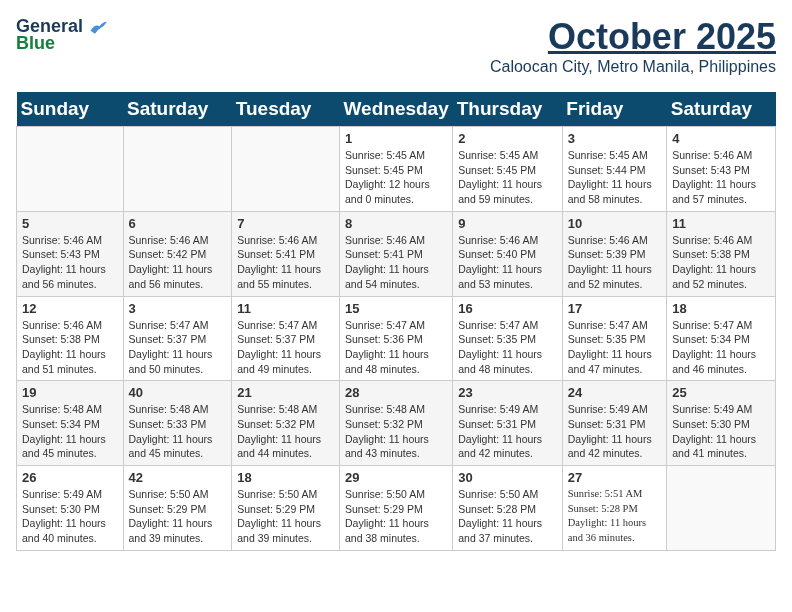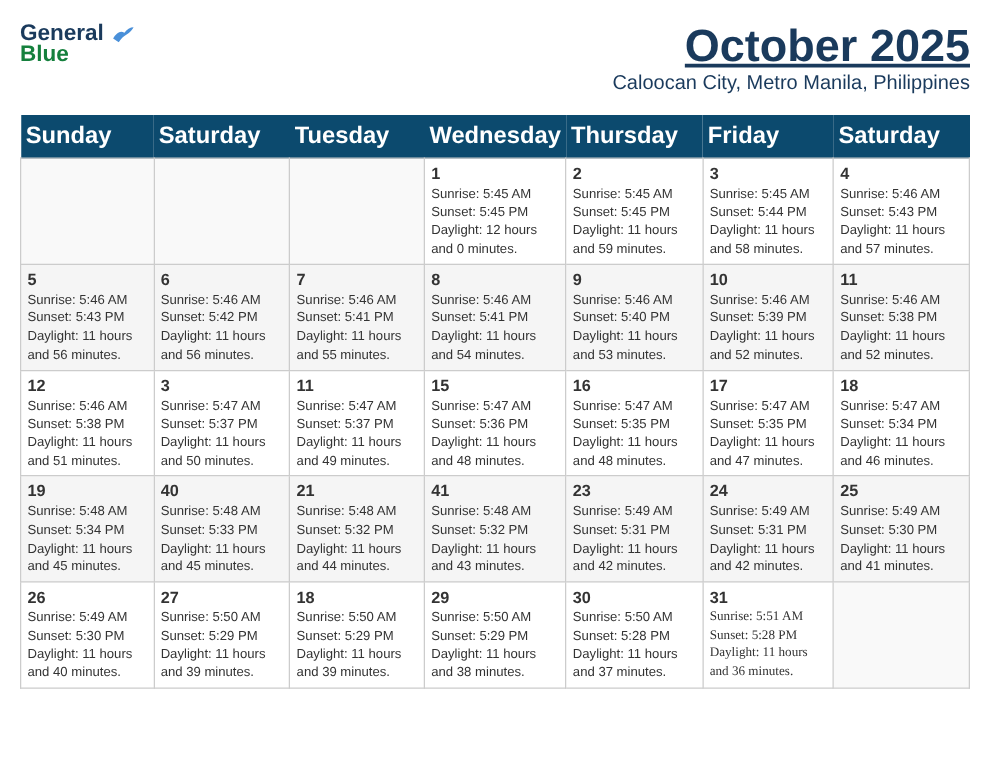--- a/index.html
+++ b/index.html
@@ -271,7 +271,7 @@
 and 44 minutes.</div>
         </td>
         <td>
-          <span class="day-num">41</span>
+          <span class="day-num">28</span>
           <div class="day-info" style="white-space: pre-line;">Sunrise: 5:48 AM
 Sunset: 5:32 PM
 Daylight: 11 hours

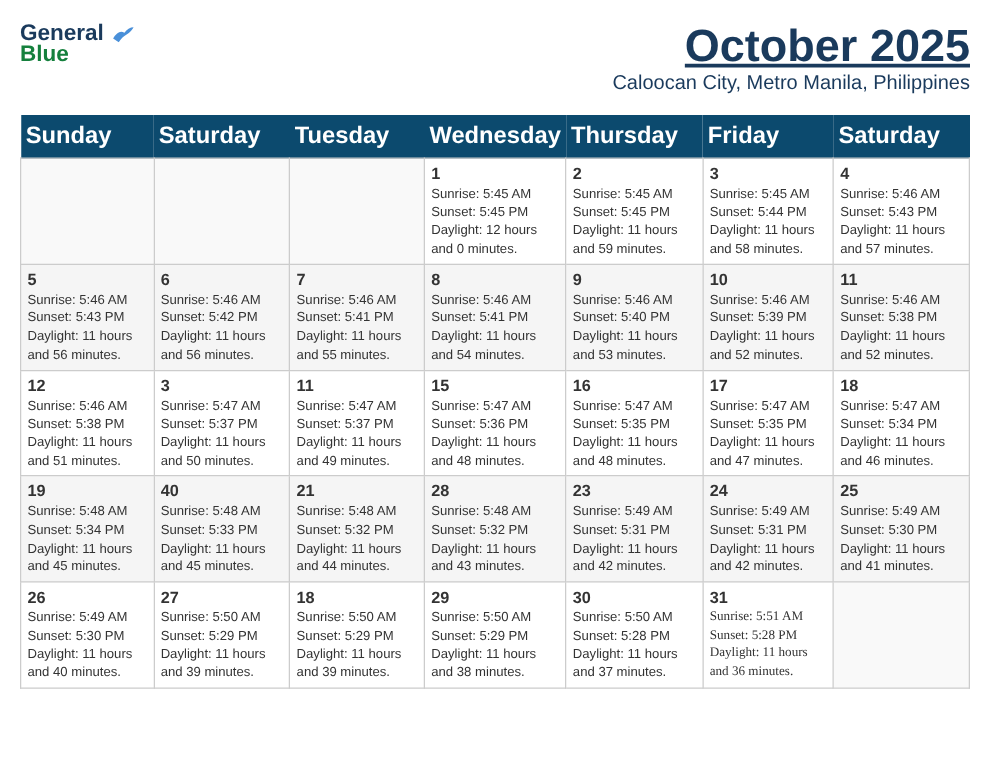--- a/index.html
+++ b/index.html
@@ -308,7 +308,7 @@
 and 40 minutes.</div>
         </td>
         <td>
-          <span class="day-num">27</span>
+          <span class="day-num">42</span>
           <div class="day-info" style="white-space: pre-line;">Sunrise: 5:50 AM
 Sunset: 5:29 PM
 Daylight: 11 hours

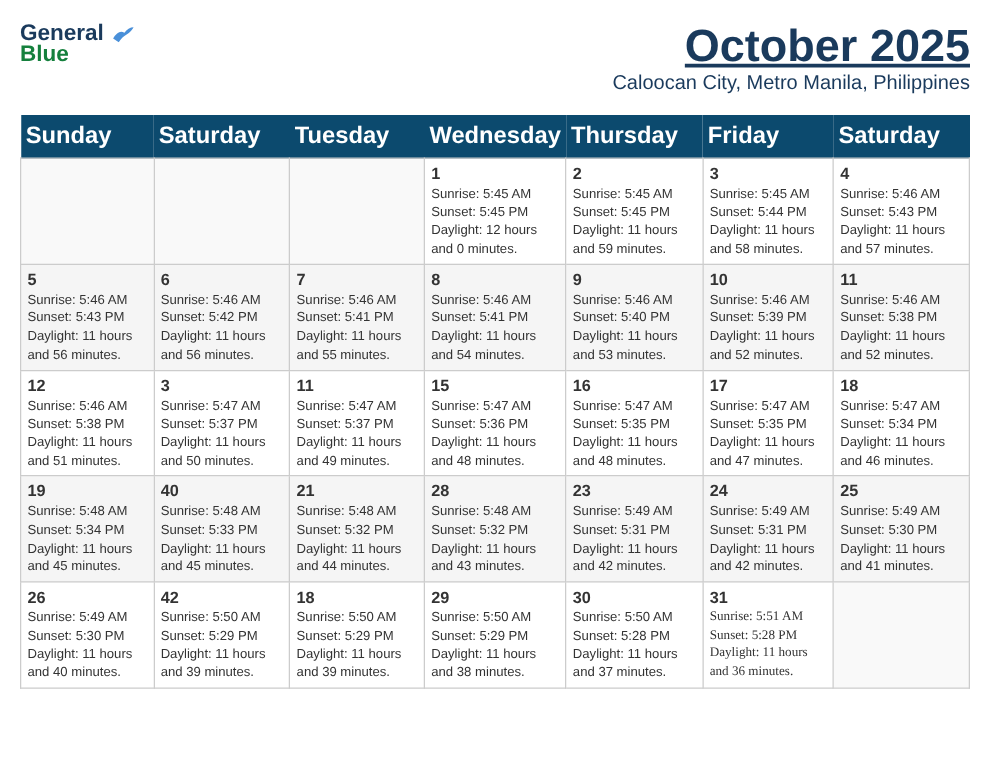--- a/index.html
+++ b/index.html
@@ -336,7 +336,7 @@
 and 37 minutes.</div>
         </td>
         <td>
-          <span class="day-num">31</span>
+          <span class="day-num">27</span>
           <div class="day-info" style="white-space: pre-line; font-family: Liberation Serif, serif;">Sunrise: 5:51 AM
 Sunset: 5:28 PM
 Daylight: 11 hours

